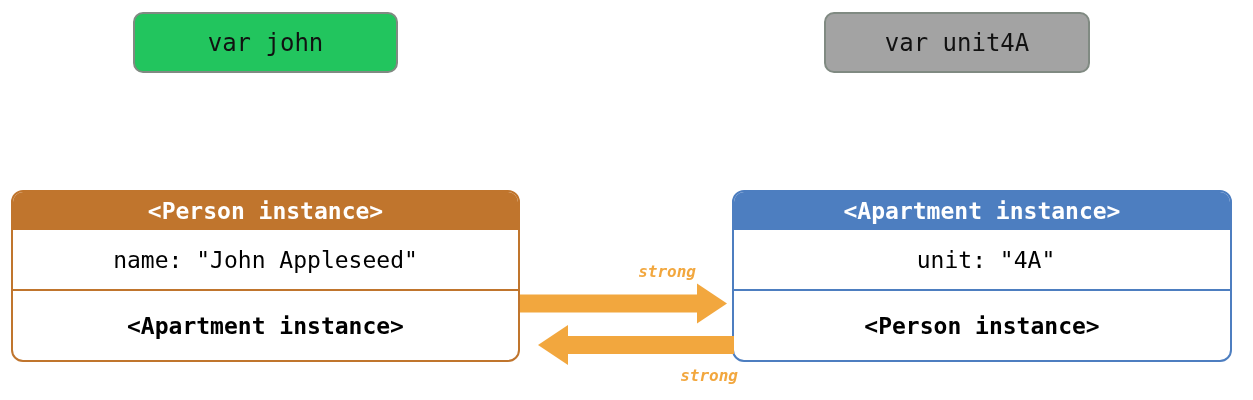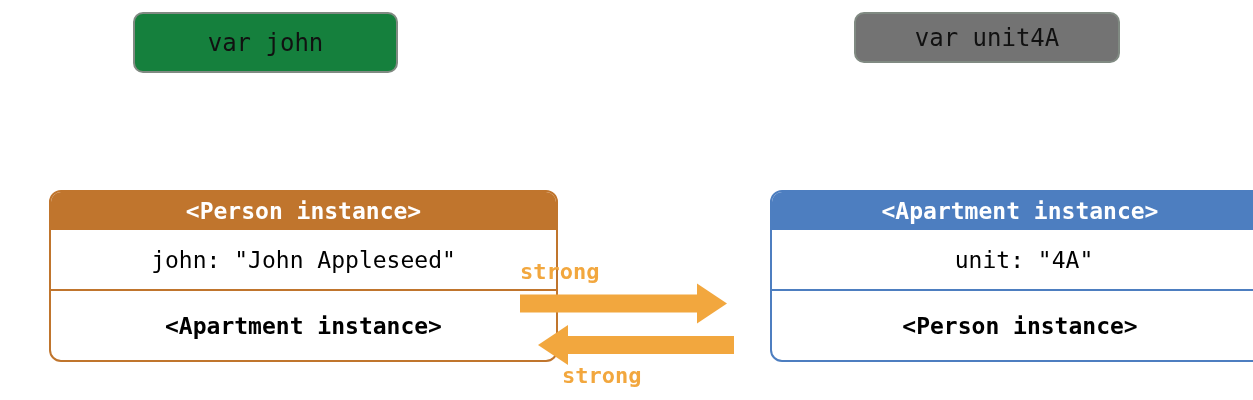--- a/index.html
+++ b/index.html
@@ -98,7 +98,7 @@
 
 <div class="canvas">
 
-  <div class="varbox" style="left: 133px; top: 12px; width: 265px; height: 61px; background-color: #15803d; border-color: rgb(128, 138, 130);">
+  <div class="varbox" style="left: 133px; top: 12px; width: 265px; height: 61px; background-color: #22c55e; border-color: rgb(128, 138, 130);">
     <span>var john</span>
   </div>
 

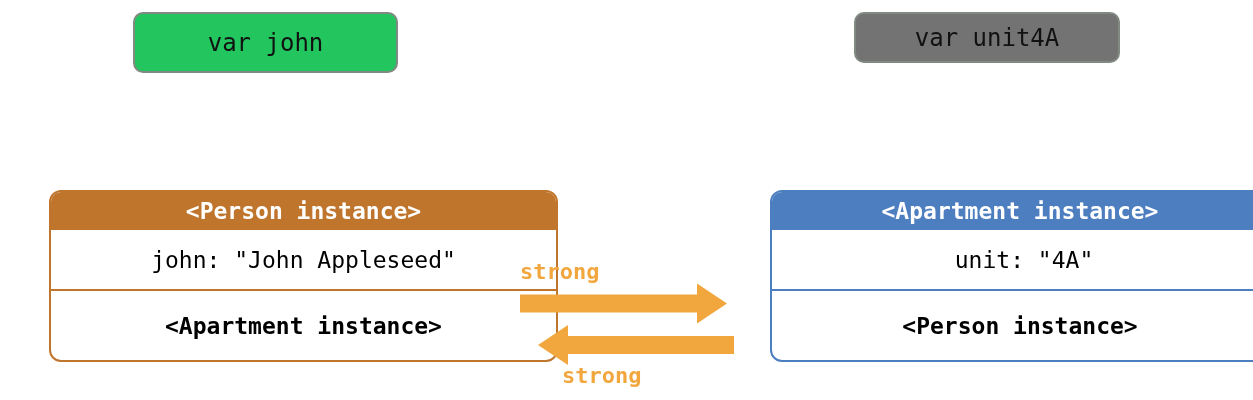--- a/index.html
+++ b/index.html
@@ -102,7 +102,7 @@
     <span>var john</span>
   </div>
 
-  <div class="varbox" style="left: 854px; top: 12px; width: 266px; height: 51px; background-color: #737373; border-color: rgb(128, 138, 130);">
+  <div class="varbox" style="left: 824px; top: 12px; width: 266px; height: 61px; background-color: #a3a3a3; border-color: rgb(128, 138, 130);">
     <span>var unit4A</span>
   </div>
 

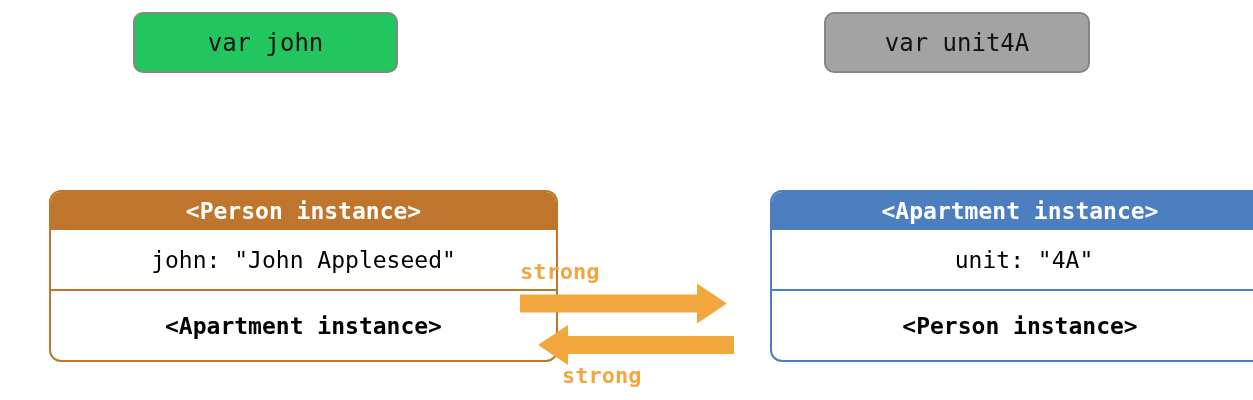--- a/index.html
+++ b/index.html
@@ -36,7 +36,6 @@
     display: flex;
     flex-direction: column;
     background: #ffffff;
-    margin-left: 38px;
   }
   .inst-header {
     height: 38px;

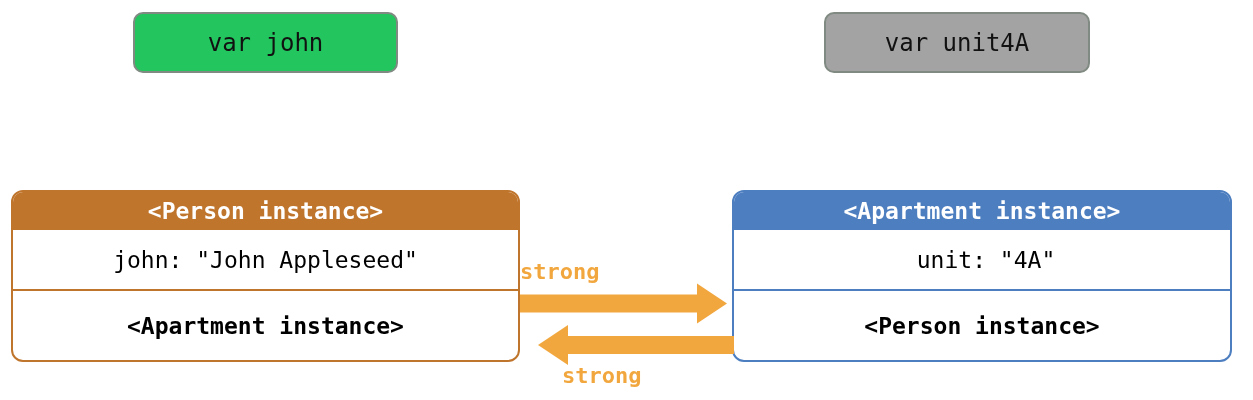--- a/index.html
+++ b/index.html
@@ -110,7 +110,7 @@
       <span>&lt;Person instance&gt;</span>
     </div>
     <div class="inst-row row-1" style="border-color: rgb(192, 117, 45);">
-      <span class="row-label">john: </span><span class="row-value">"John Appleseed"</span>
+      <span class="row-label">name: </span><span class="row-value">"John Appleseed"</span>
     </div>
     <div class="inst-row row-2">
       <span class="row-value bold">&lt;Apartment instance&gt;</span>

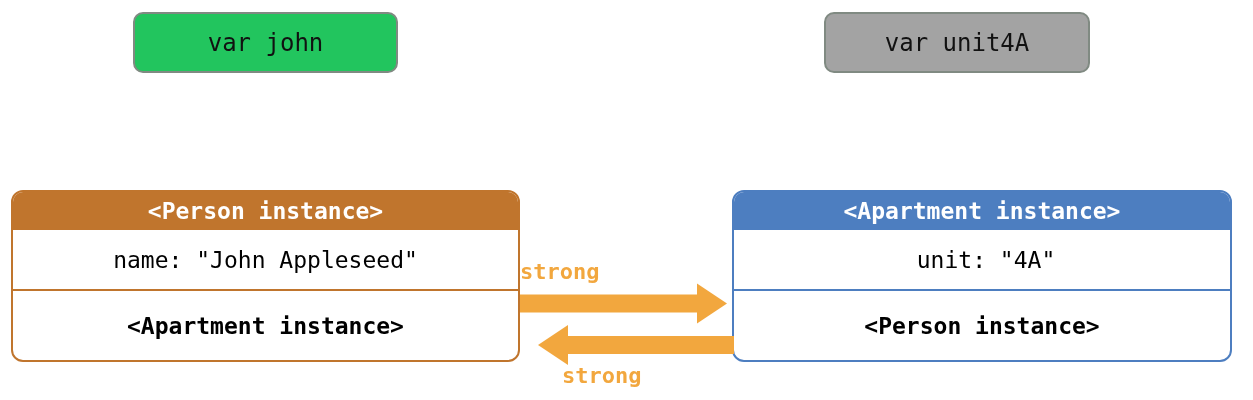--- a/index.html
+++ b/index.html
@@ -77,11 +77,12 @@
   .strong-label {
     position: absolute;
     width: 176px;
-    text-align: left;
-    font-size: 22px;
+    text-align: right;
+    font-size: 16px;
     font-weight: bold;
     line-height: 24px;
     white-space: pre;
+    font-style: italic;
   }
   .strong-label-top {
     left: 520px;

